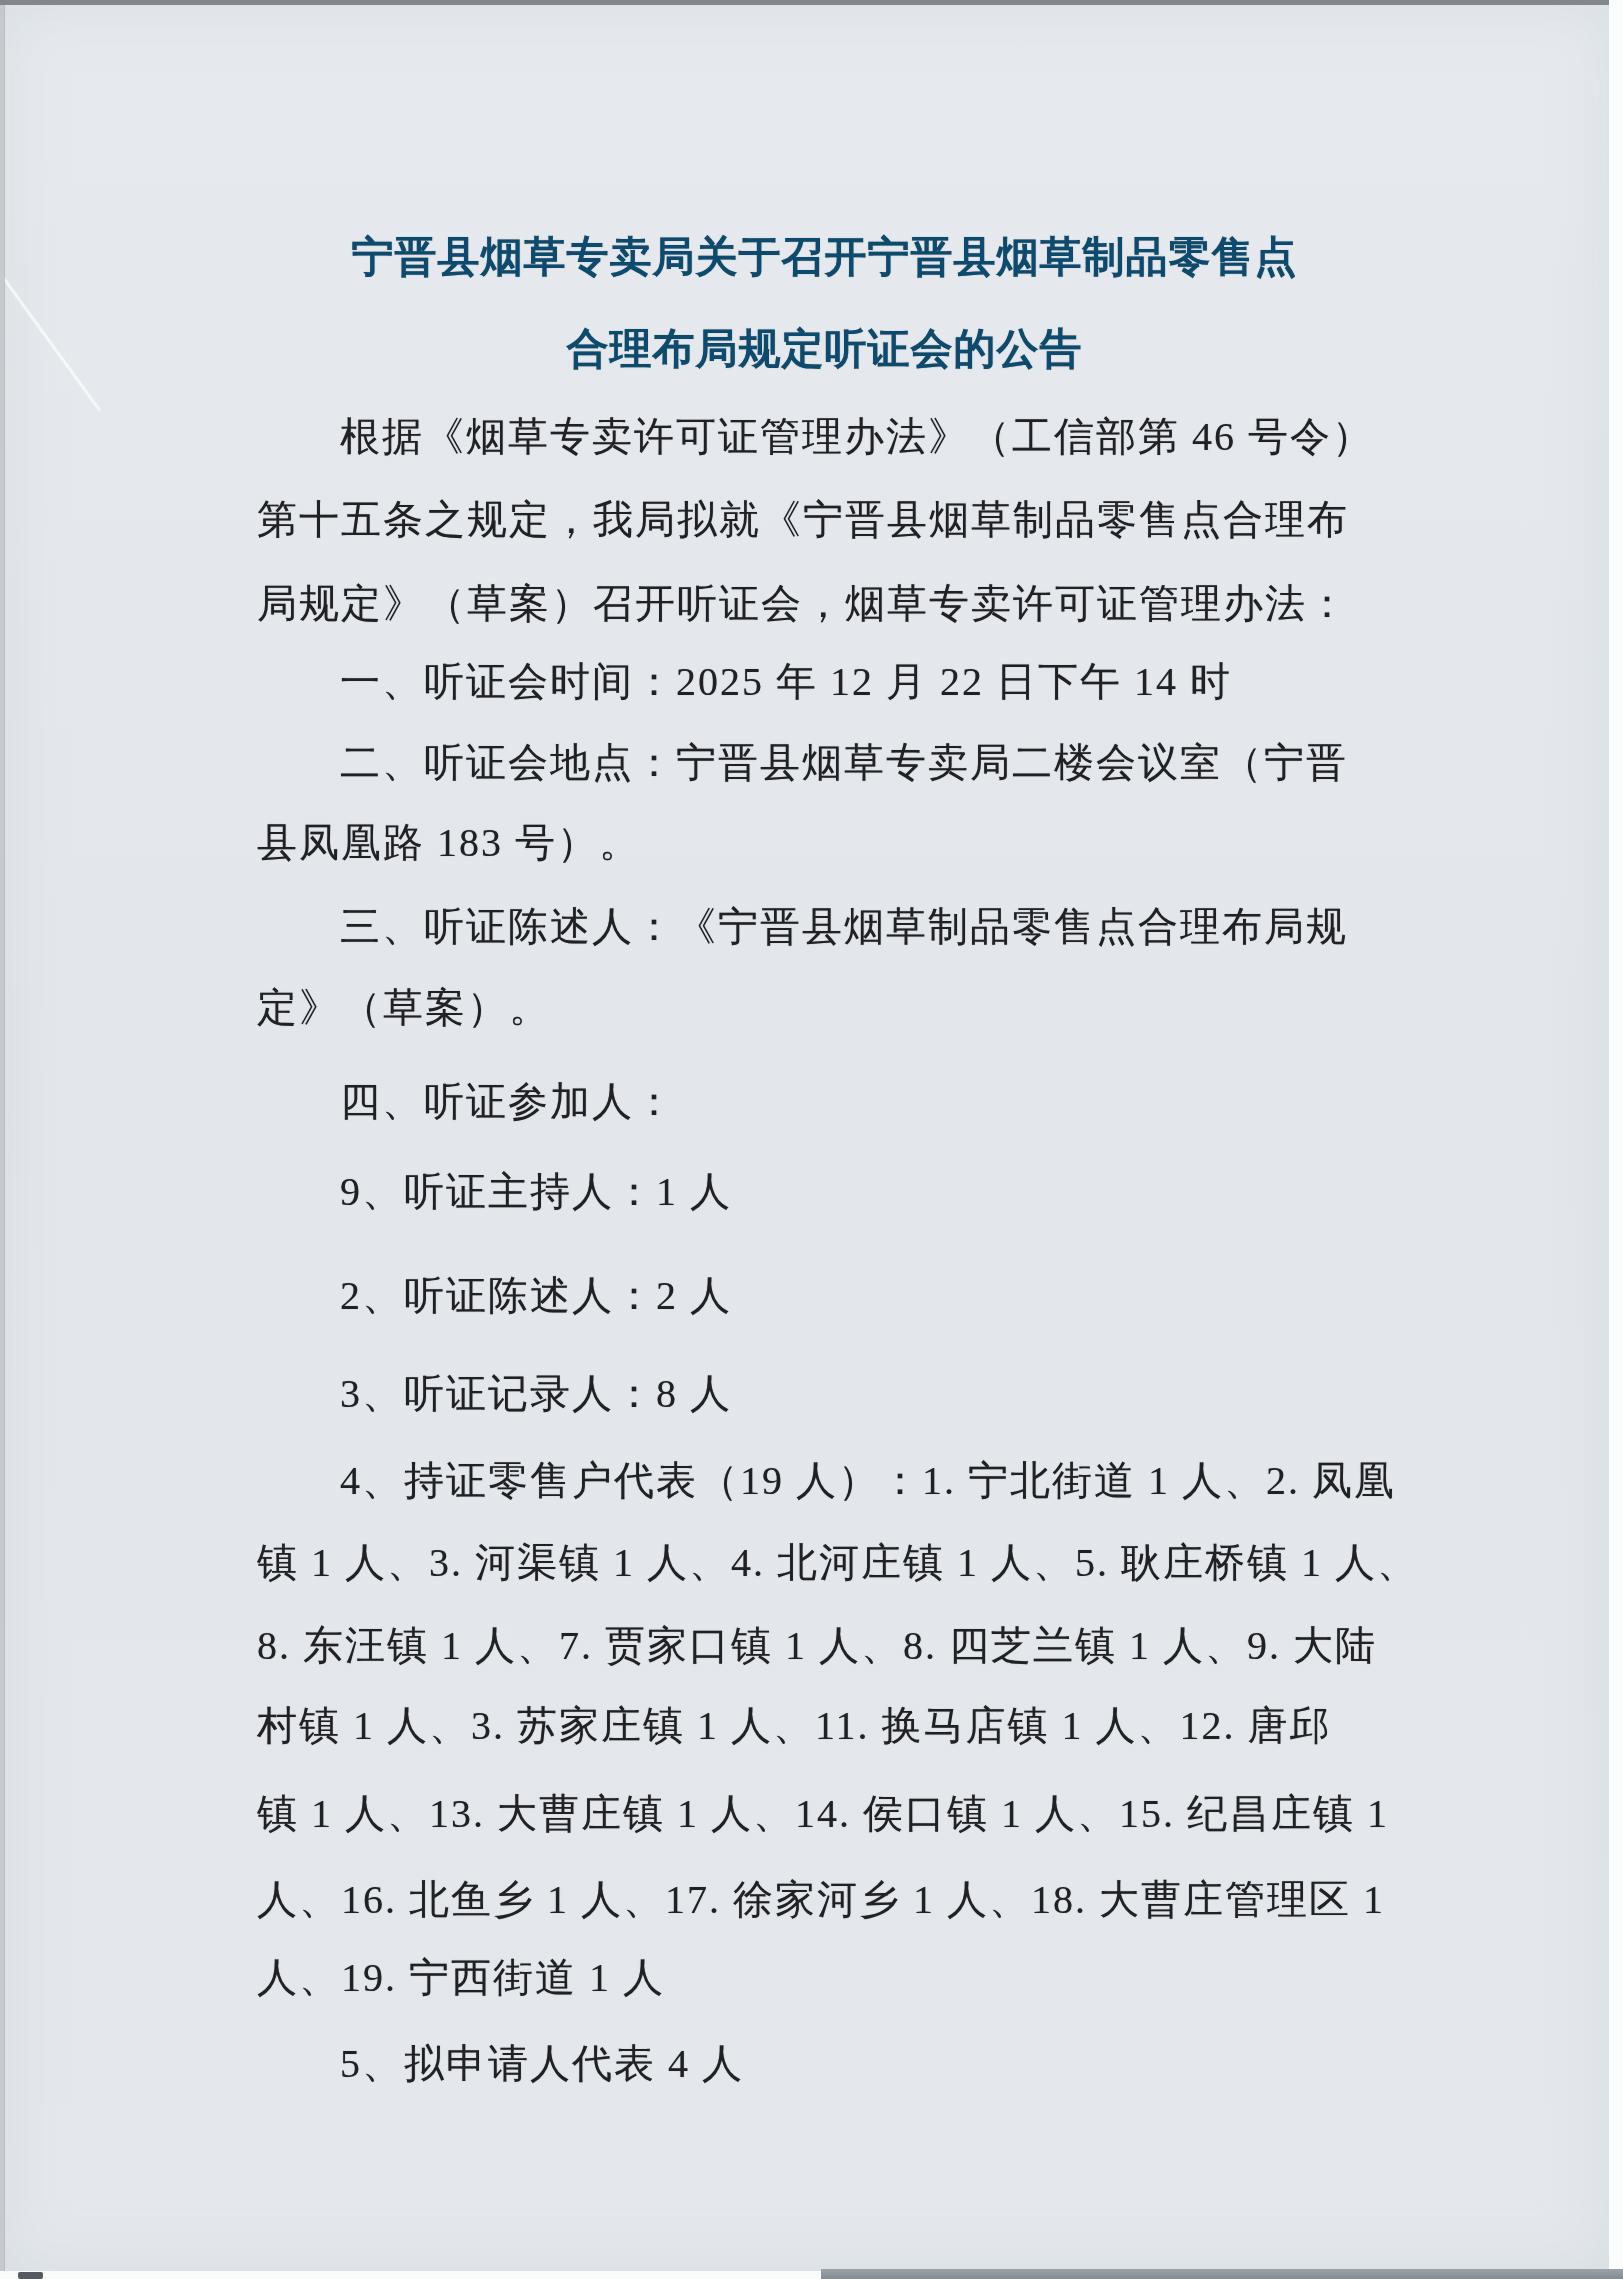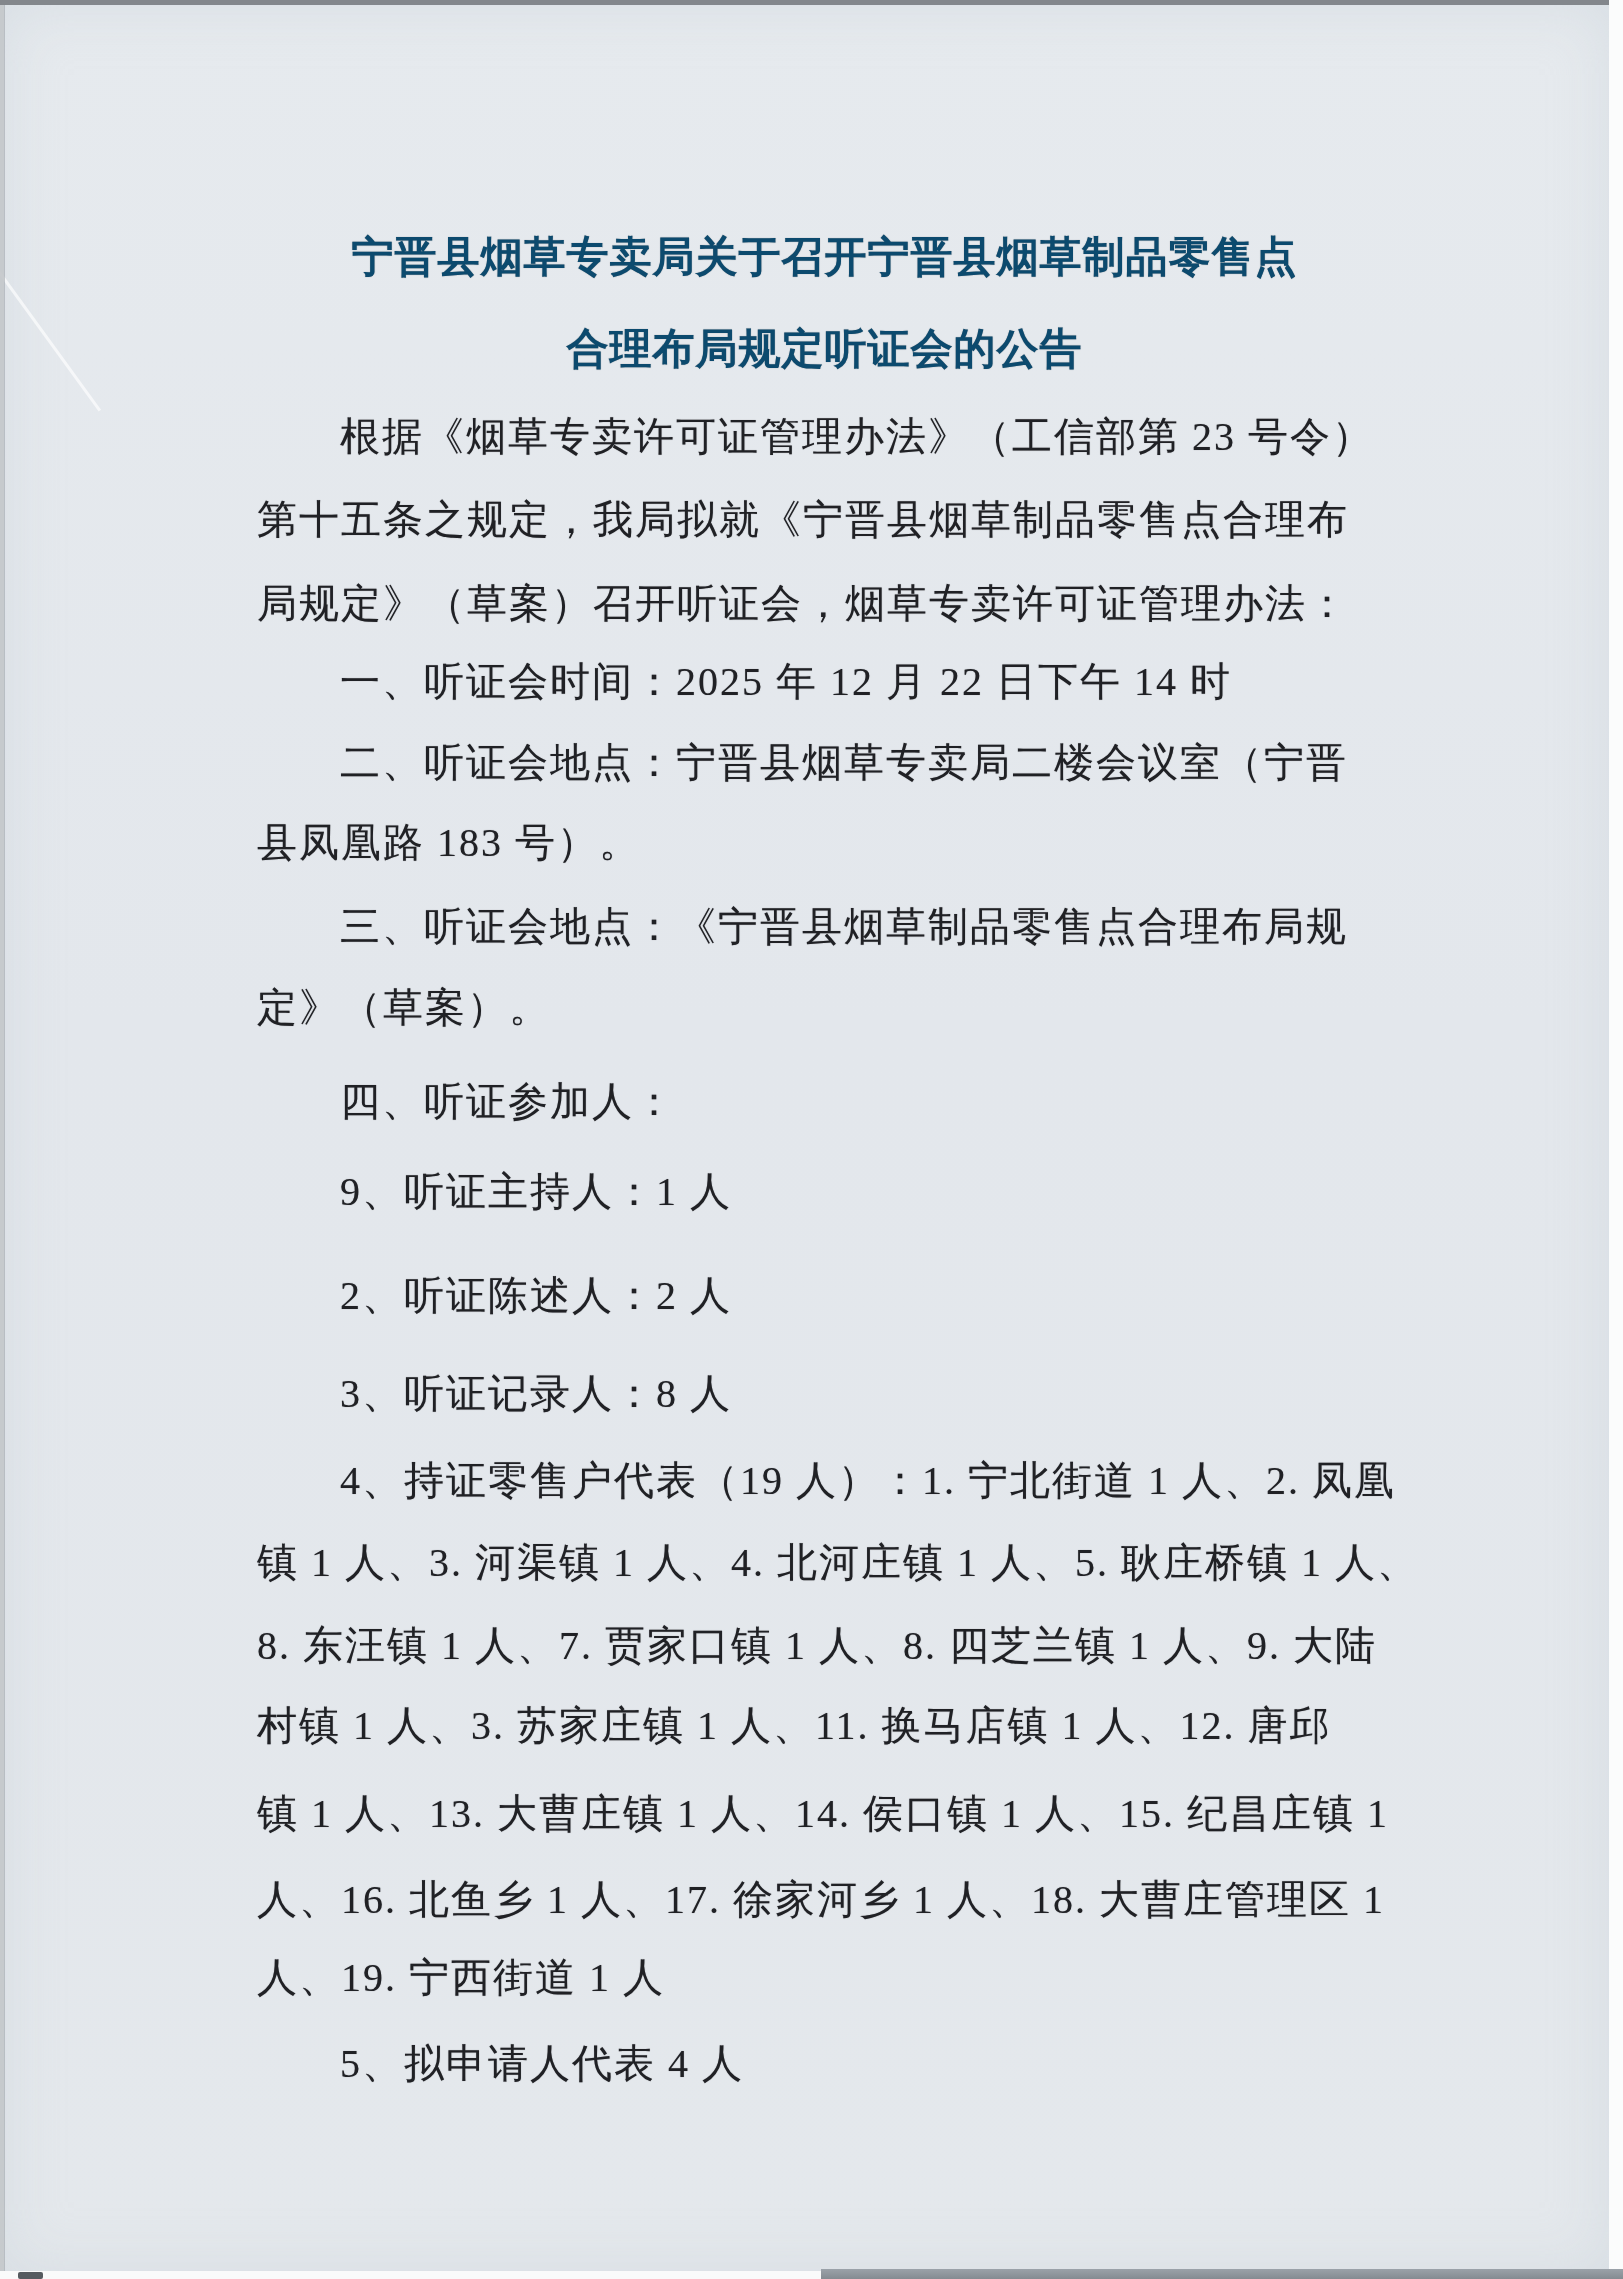--- a/index.html
+++ b/index.html
@@ -121,7 +121,7 @@
   </div>
 
   <div>
-    <div class="ln ind" style="top:414px">根据《烟草专卖许可证管理办法》（工信部第 23 号令）</div>
+    <div class="ln ind" style="top:414px">根据《烟草专卖许可证管理办法》（工信部第 46 号令）</div>
     <div class="ln" style="top:497px">第十五条之规定，我局拟就《宁晋县烟草制品零售点合理布</div>
     <div class="ln" style="top:581px">局规定》（草案）召开听证会，烟草专卖许可证管理办法：</div>
     <div class="ln ind" style="top:659px">一、听证会时间：2025 年 12 月 22 日下午 14 时</div>

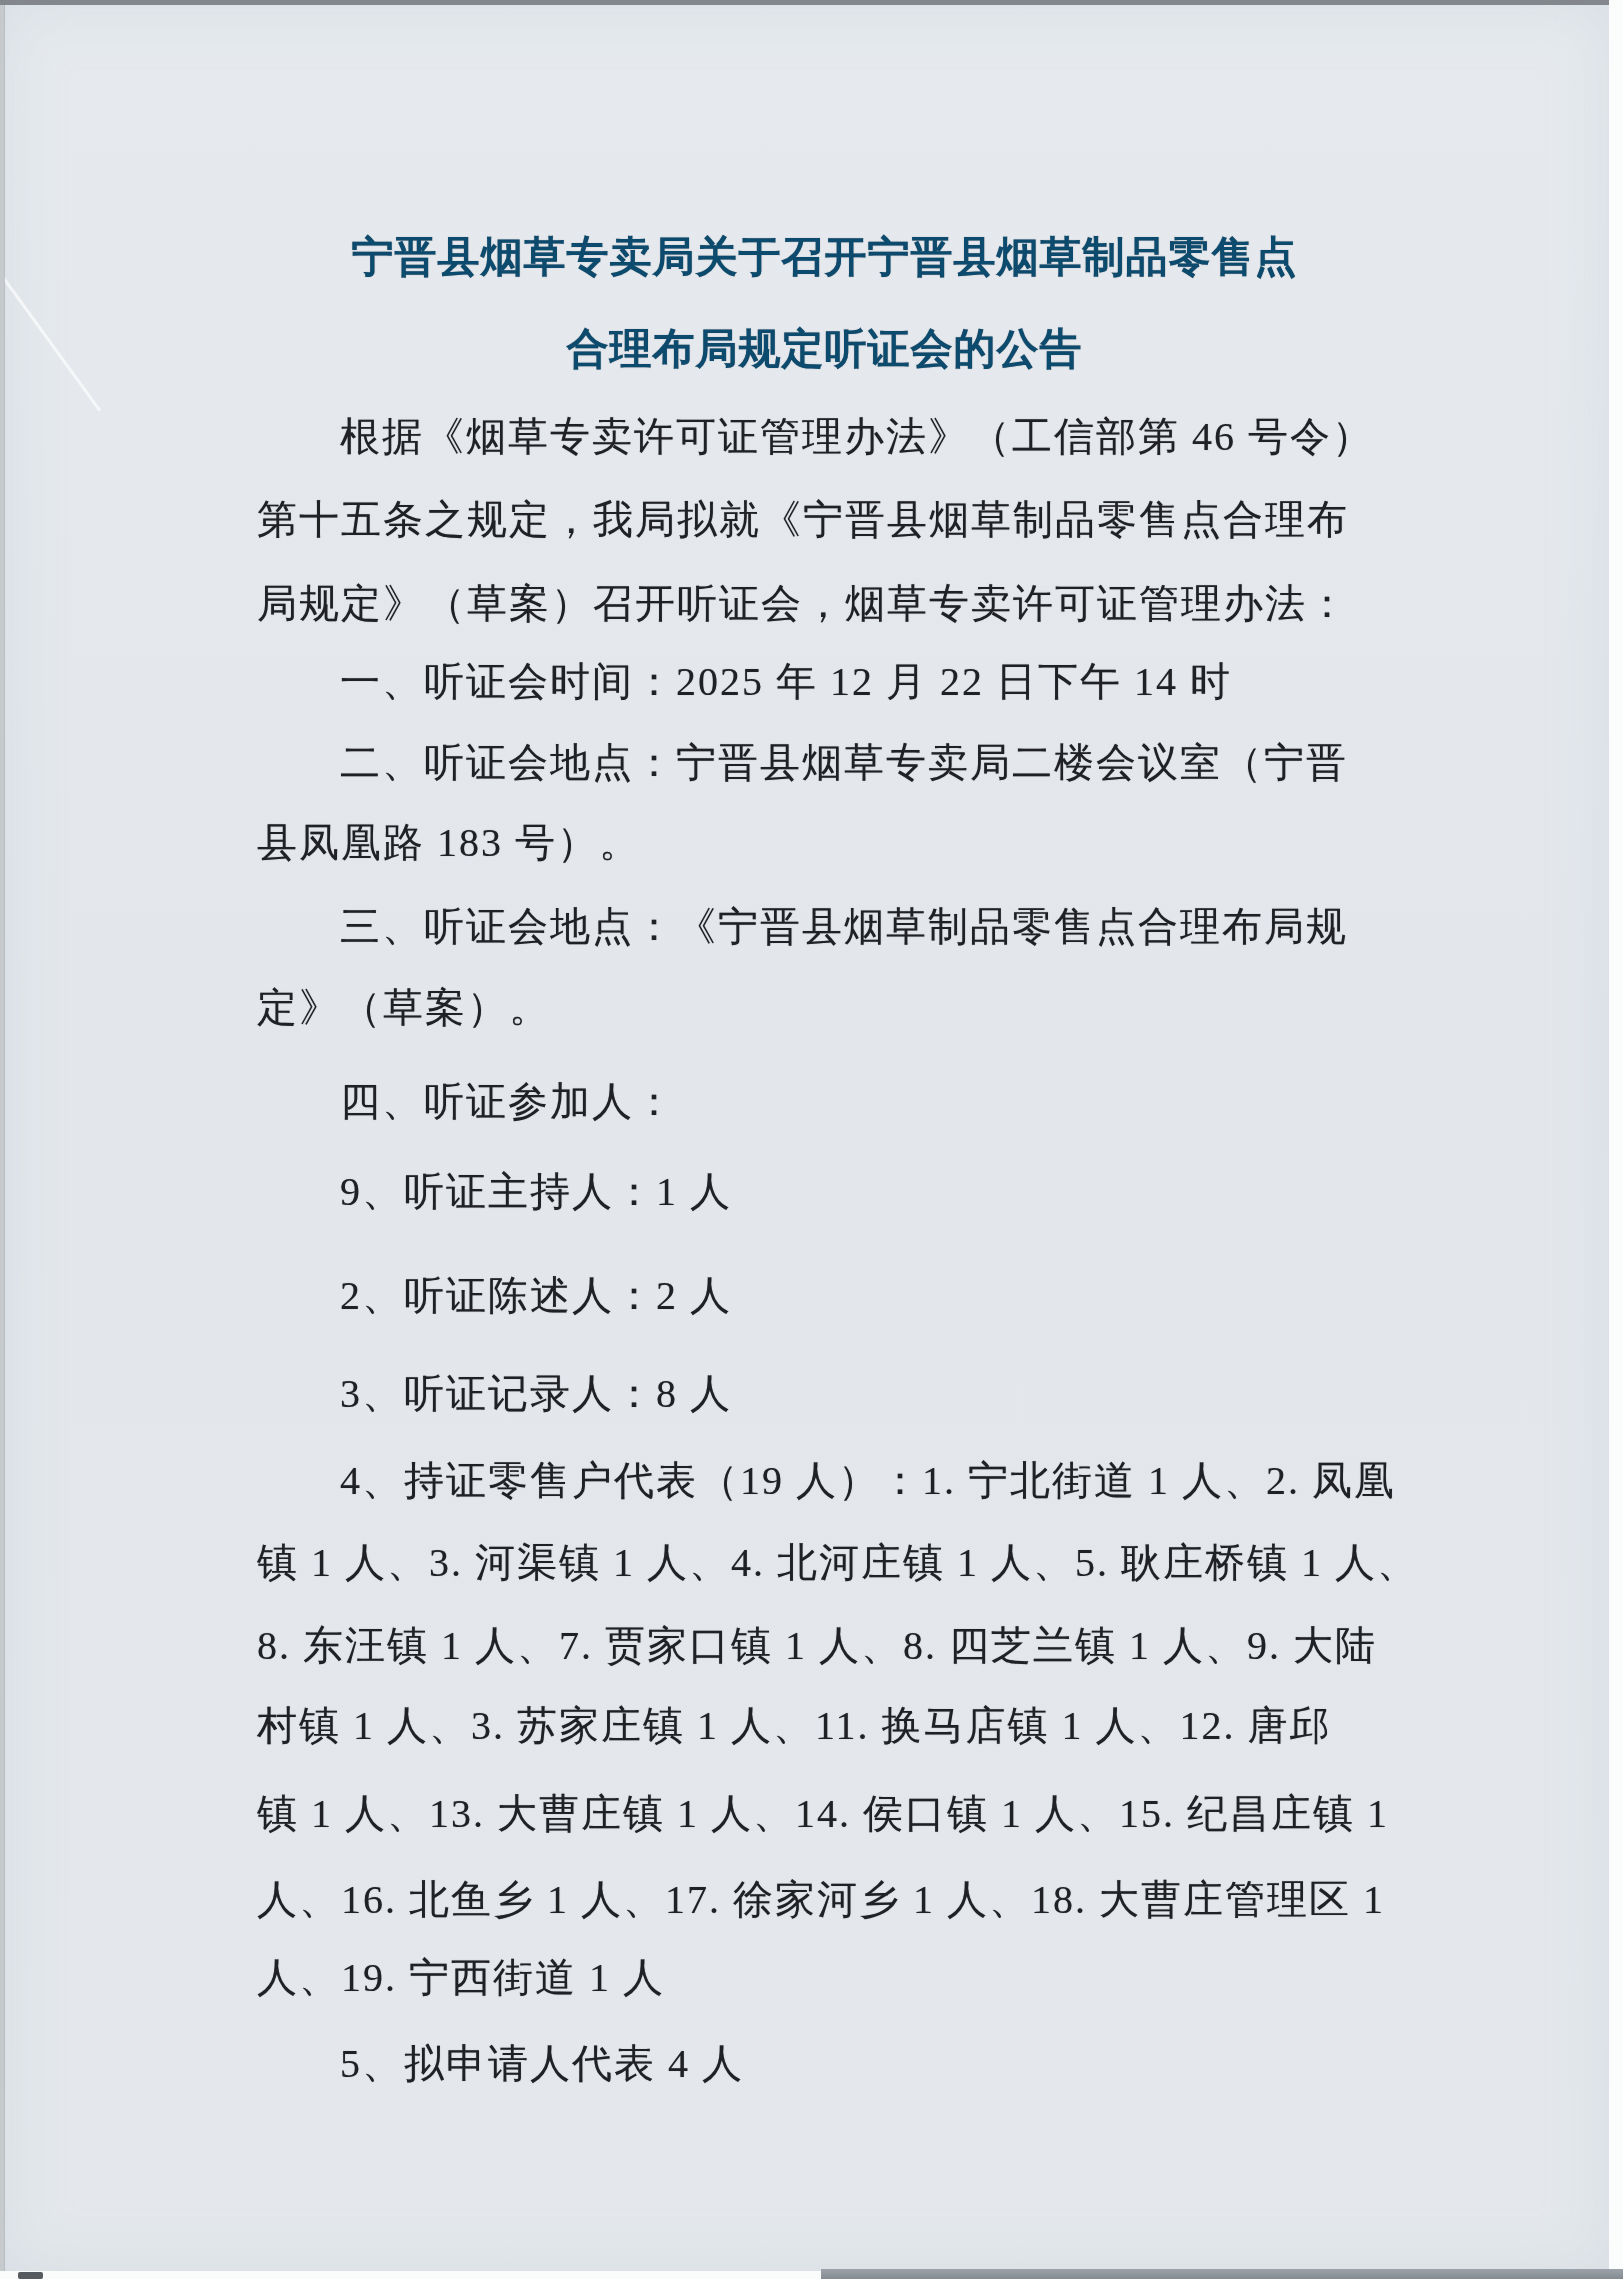--- a/index.html
+++ b/index.html
@@ -127,7 +127,7 @@
     <div class="ln ind" style="top:659px">一、听证会时间：2025 年 12 月 22 日下午 14 时</div>
     <div class="ln ind" style="top:740px">二、听证会地点：宁晋县烟草专卖局二楼会议室（宁晋</div>
     <div class="ln" style="top:820px">县凤凰路 183 号）。</div>
-    <div class="ln ind" style="top:904px">三、听证会地点：《宁晋县烟草制品零售点合理布局规</div>
+    <div class="ln ind" style="top:904px">三、听证陈述人：《宁晋县烟草制品零售点合理布局规</div>
     <div class="ln" style="top:985px">定》（草案）。</div>
     <div class="ln ind" style="top:1079px">四、听证参加人：</div>
     <div class="ln ind" style="top:1169px">9、听证主持人：1 人</div>

